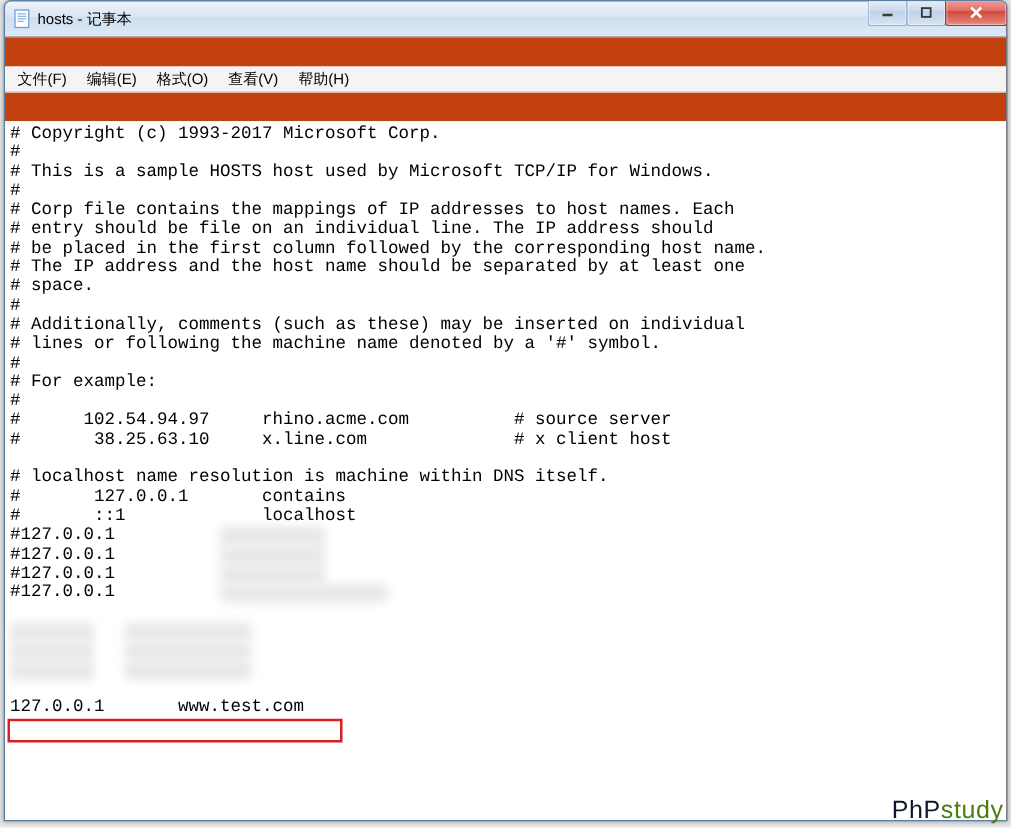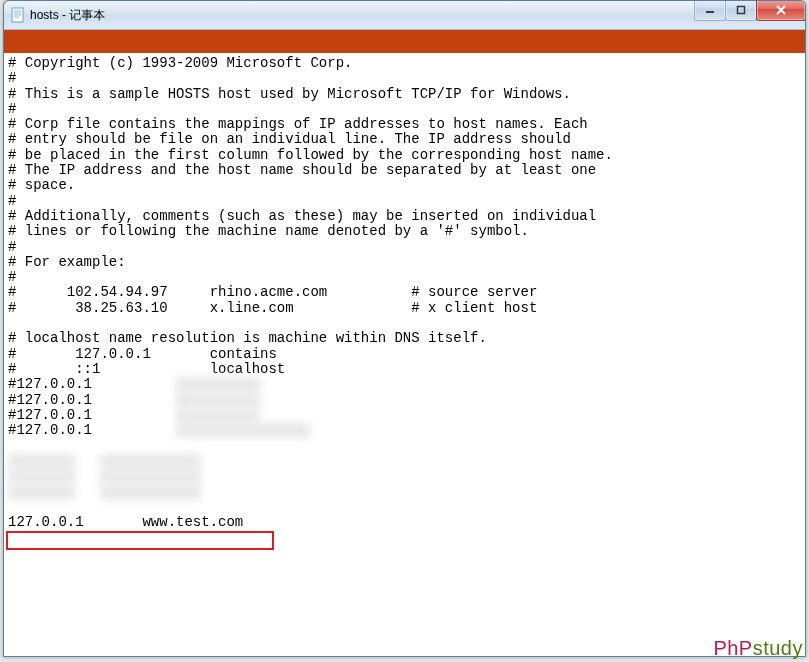--- a/index.html
+++ b/index.html
@@ -163,6 +163,13 @@
     </div>
   </div>
 
+  <div class="menubar">
+    <div class="menu-item">文件(F)</div>
+    <div class="menu-item">编辑(E)</div>
+    <div class="menu-item">格式(O)</div>
+    <div class="menu-item">查看(V)</div>
+    <div class="menu-item">帮助(H)</div>
+  </div>
 
   <div class="editor"><span># Copyright (c) 1993-2009 Microsoft Corp.</span>
 <span>#</span>

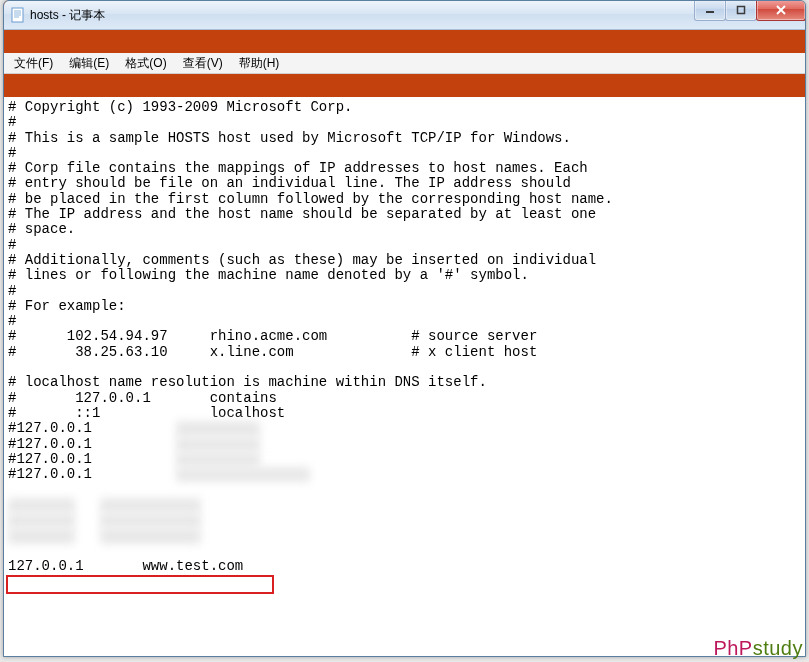--- a/index.html
+++ b/index.html
@@ -171,7 +171,7 @@
     <div class="menu-item">帮助(H)</div>
   </div>
 
-  <div class="editor"><span># Copyright (c) 1993-2009 Microsoft Corp.</span>
+  <div class="editor"><span># Copyright (c) 1993-2017 Microsoft Corp.</span>
 <span>#</span>
 <span># This is a sample HOSTS host used by Microsoft TCP/IP for Windows.</span>
 <span>#</span>

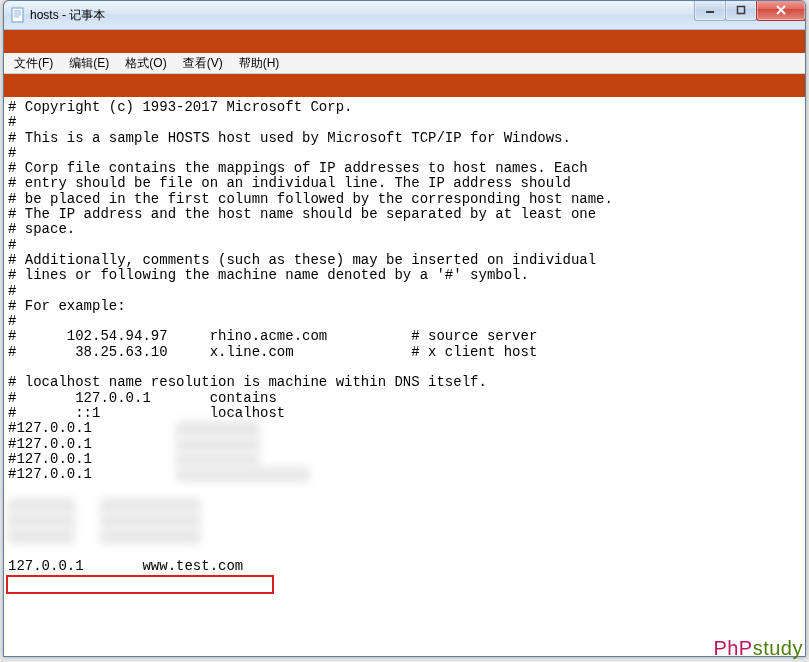--- a/index.html
+++ b/index.html
@@ -124,7 +124,7 @@
     font-weight: 300;
     letter-spacing: 0.5px;
   }
-  .watermark .p1 { color:#be185d;margin-top:48px; }
+  .watermark .p1 { color:#0f172a;margin-top:48px; }
   .watermark .p2 { color:#4d7c0f; }
 </style>
 </head>

